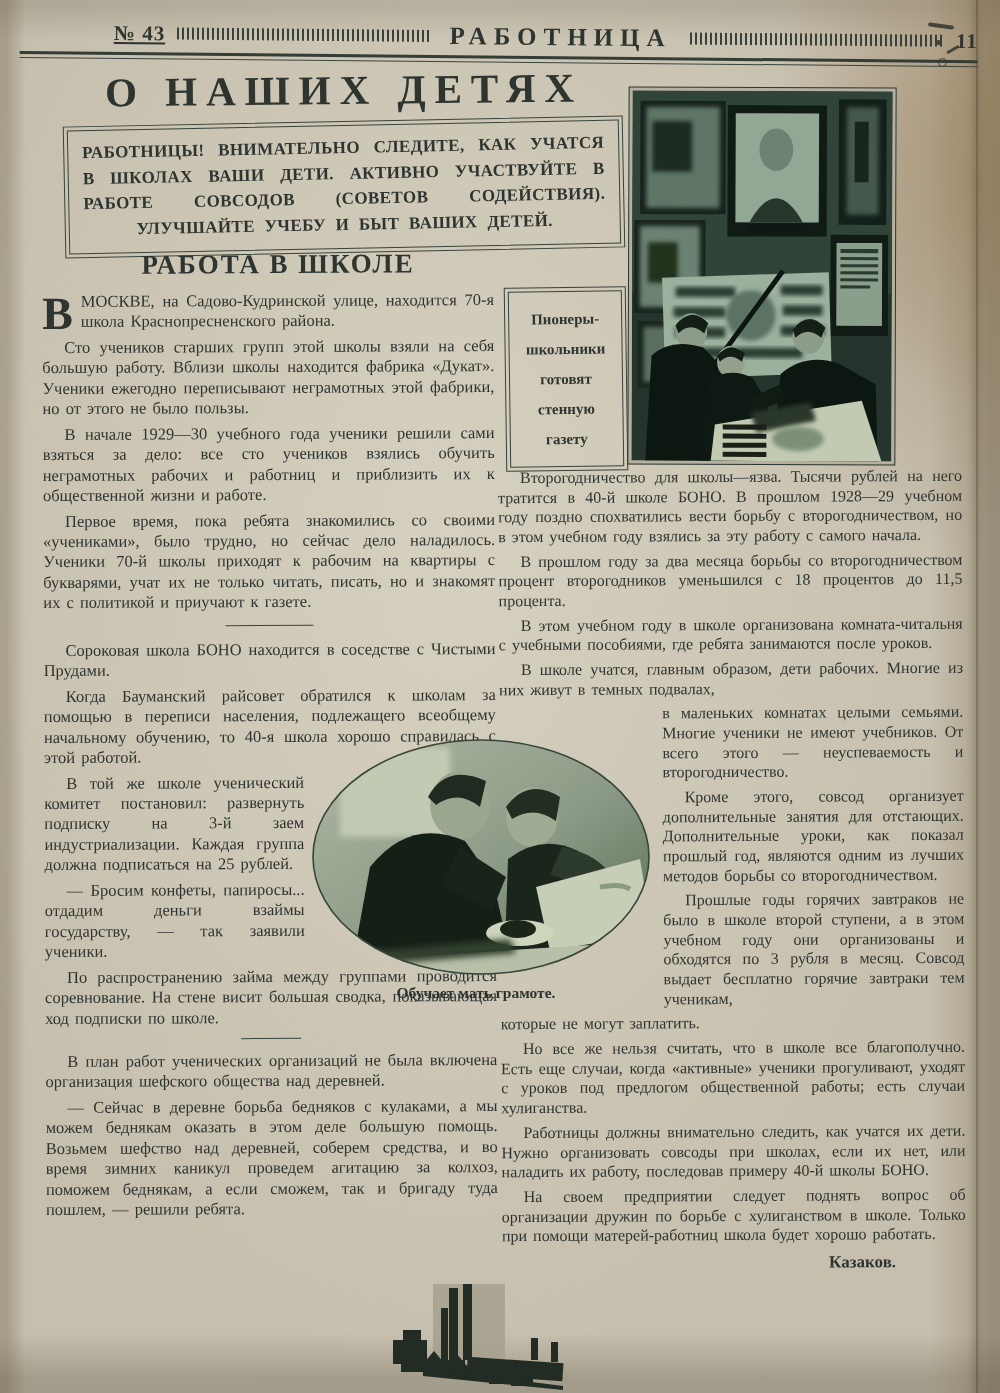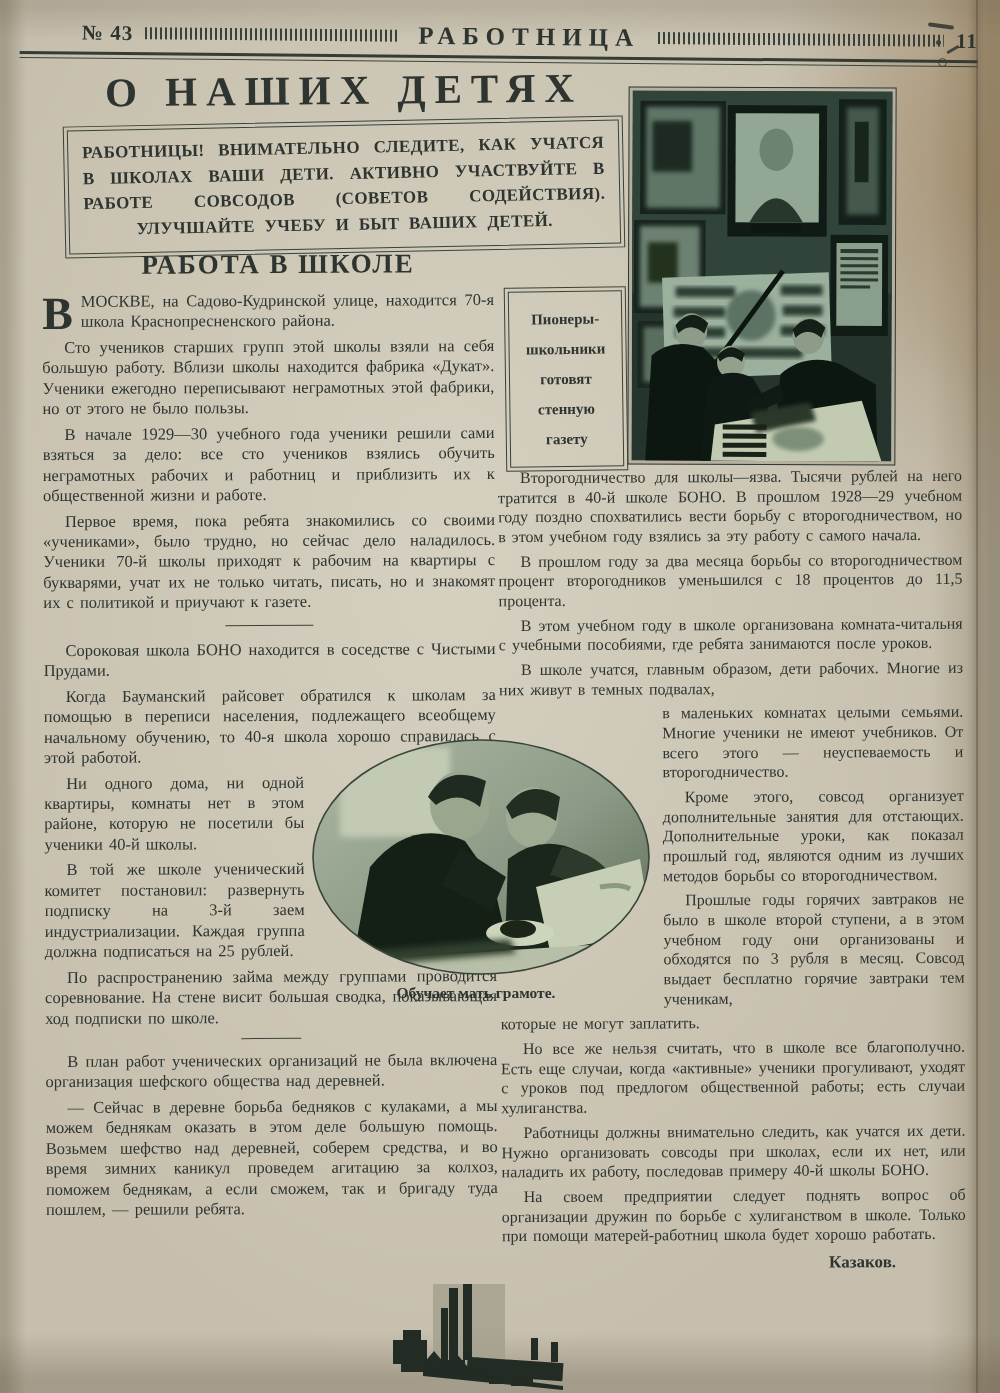--- a/index.html
+++ b/index.html
@@ -25,7 +25,7 @@
   .hdr{position:absolute;left:20px;top:18px;width:958px;transform:rotate(.55deg);transform-origin:left top;}
   .hdr-row{display:flex;align-items:center;gap:12px;}
   .issue,.pagenum{font-weight:bold;font-size:21px;letter-spacing:1px;white-space:nowrap;}
-  .issue{margin-left:62px;}
+  .issue{margin-left:94px;text-decoration:underline;}
   .magtitle{font-weight:bold;font-size:25px;letter-spacing:7px;white-space:nowrap;padding:0 6px;}
   .comb{height:12px;flex:1;
     background:repeating-linear-gradient(90deg,#39423a 0 2px,rgba(0,0,0,0) 2px 5px);}

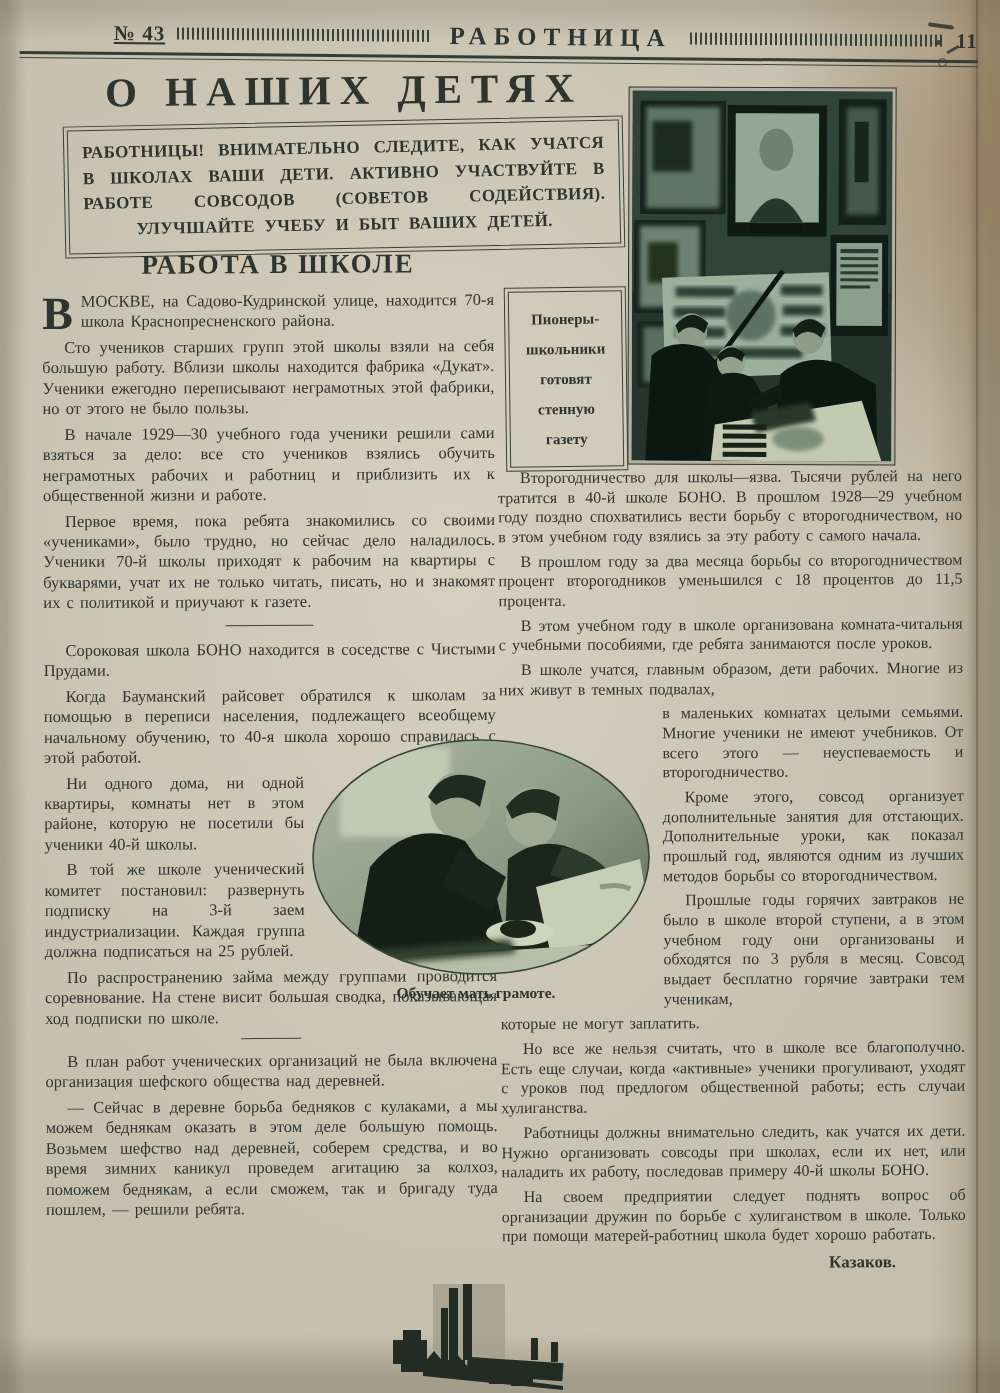--- a/index.html
+++ b/index.html
@@ -185,7 +185,6 @@
     <p>Сороковая школа БОНО находится в соседстве с Чистыми Прудами.</p>
     <p>Когда Бауманский райсовет обратился к школам за помощью в переписи населения, подлежащего всеобщему начальному обучению, то 40-я школа хорошо справилась с этой работой.</p>
     <div class="narrow">
-      <p>Ни одного дома, ни одной квартиры, комнаты нет в этом районе, которую не посетили бы ученики 40-й школы.</p>
       <p>В той же школе ученический комитет постановил: развернуть подписку на 3-й заем индустриализации. Каждая группа должна подписаться на 25 рублей.</p>
     </div>
     <p>По распространению займа между группами проводится соревнование. На стене висит большая сводка, показывающая ход подписки по школе.</p>

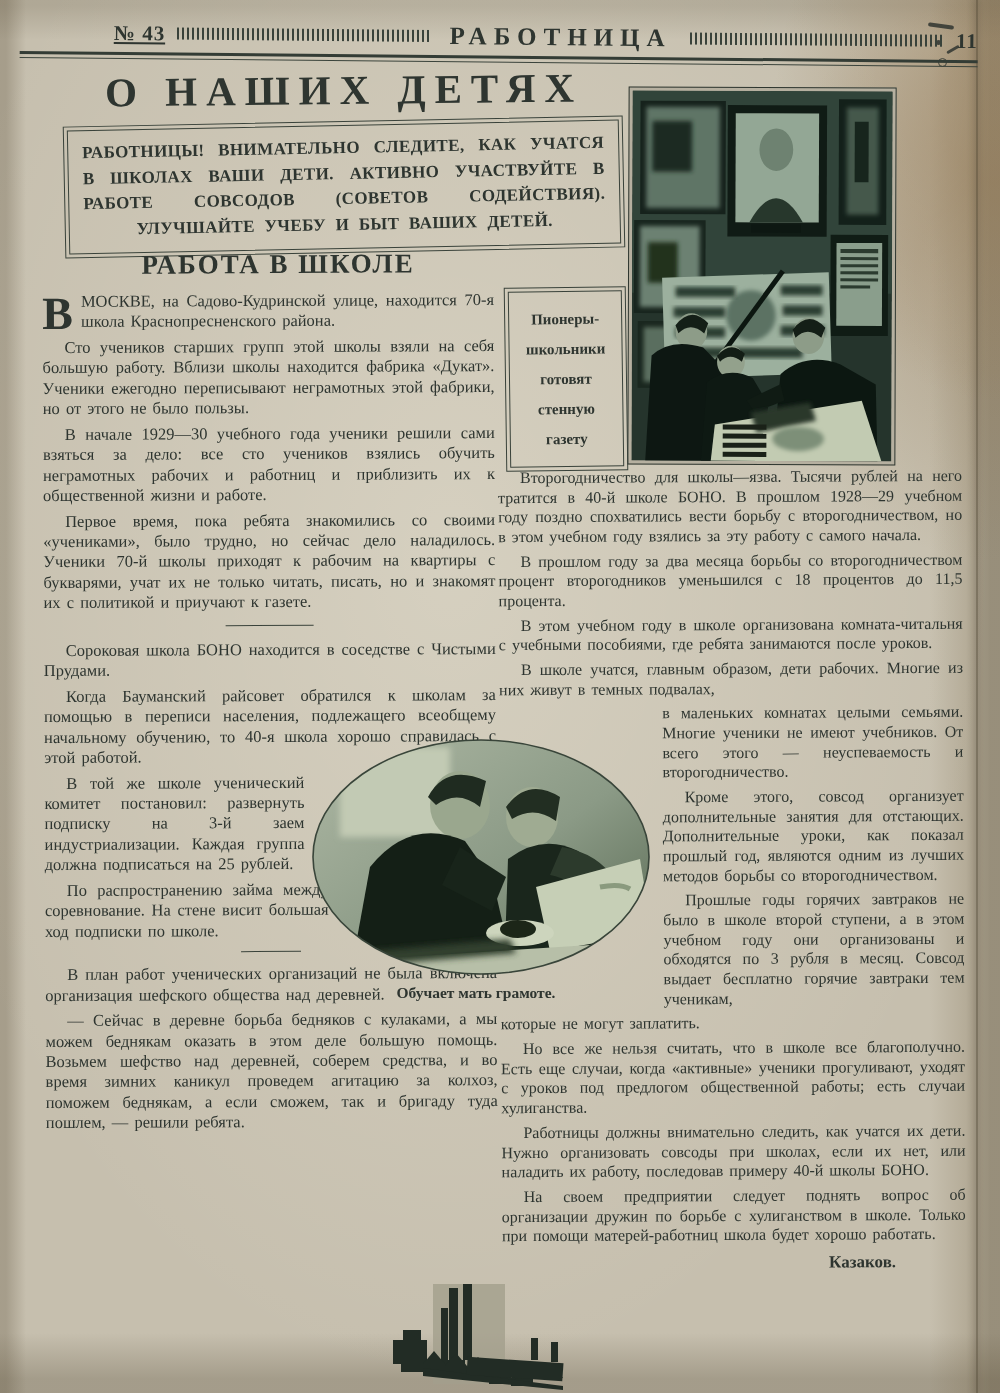--- a/index.html
+++ b/index.html
@@ -186,6 +186,7 @@
     <p>Когда Бауманский райсовет обратился к школам за помощью в переписи населения, подлежащего всеобщему начальному обучению, то 40-я школа хорошо справилась с этой работой.</p>
     <div class="narrow">
       <p>В той же школе ученический комитет постановил: развернуть подписку на 3-й заем индустриализации. Каждая группа должна подписаться на 25 рублей.</p>
+      <p>— Бросим конфеты, папиросы... отдадим деньги взаймы государству, — так заявили ученики.</p>
     </div>
     <p>По распространению займа между группами проводится соревнование. На стене висит большая сводка, показывающая ход подписки по школе.</p>
     <div class="pdiv2"></div>

